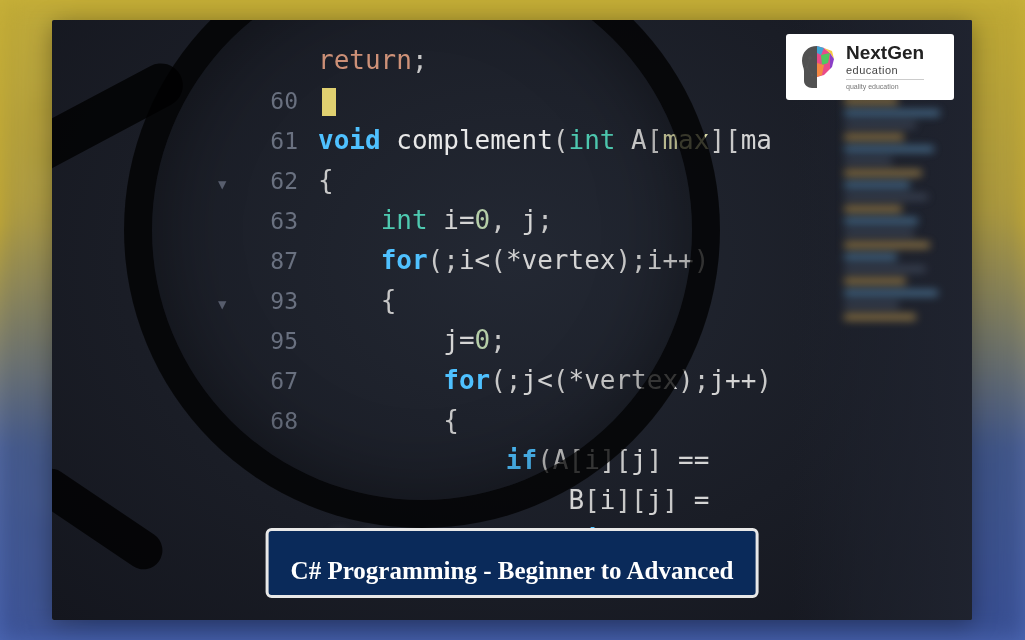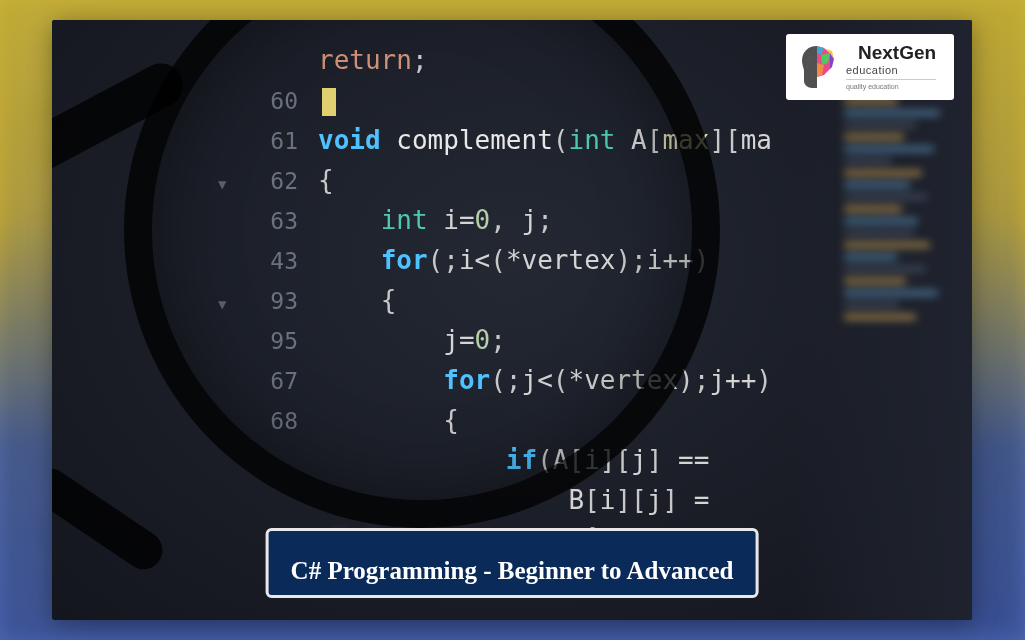--- a/index.html
+++ b/index.html
@@ -192,7 +192,6 @@
       font-weight: 700;
       font-size: 19px;
       color: #222;
-      margin-left: 12px;
     }
     .logo-sub {
       font-family: Arial, sans-serif;

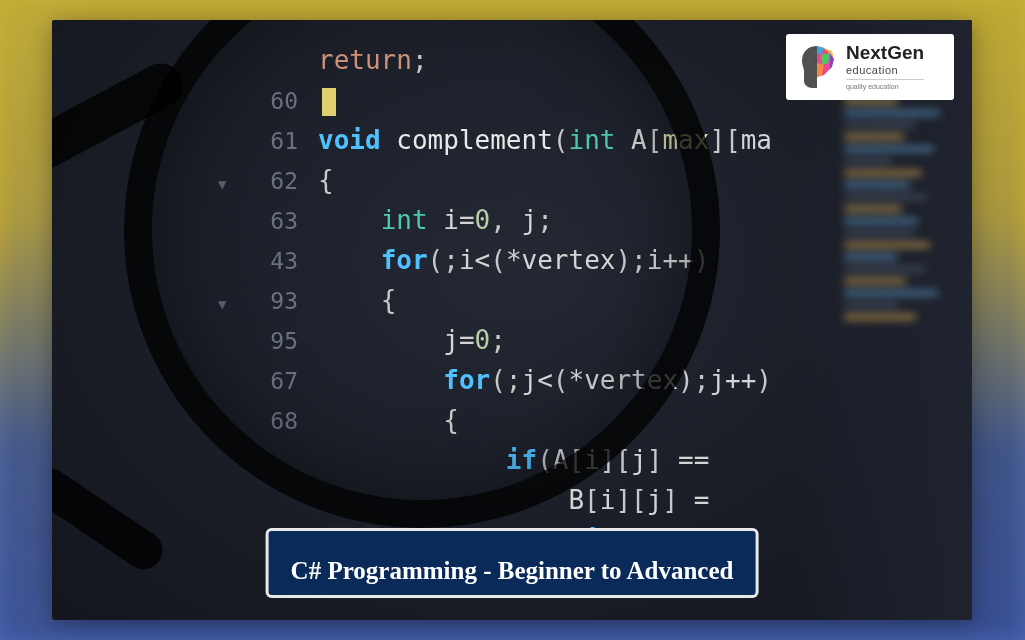--- a/index.html
+++ b/index.html
@@ -303,7 +303,7 @@
           <span><span>&nbsp;&nbsp;&nbsp;&nbsp;</span><span class="type">int </span><span class="ident">i</span><span class="op">=</span><span class="num">0</span><span class="punct">, </span><span class="ident">j</span><span class="punct">;</span></span>
         </div>
         <div class="line">
-          <span class="ln">43</span>
+          <span class="ln">87</span>
           <span><span>&nbsp;&nbsp;&nbsp;&nbsp;</span><span class="kw">for</span><span class="punct">(;</span><span class="ident">i</span><span class="op">&lt;</span><span class="punct">(</span><span class="op">*</span><span class="ident">vertex</span><span class="punct">);</span><span class="ident">i</span><span class="op">++</span><span class="punct">)</span></span>
         </div>
         <div class="line">

